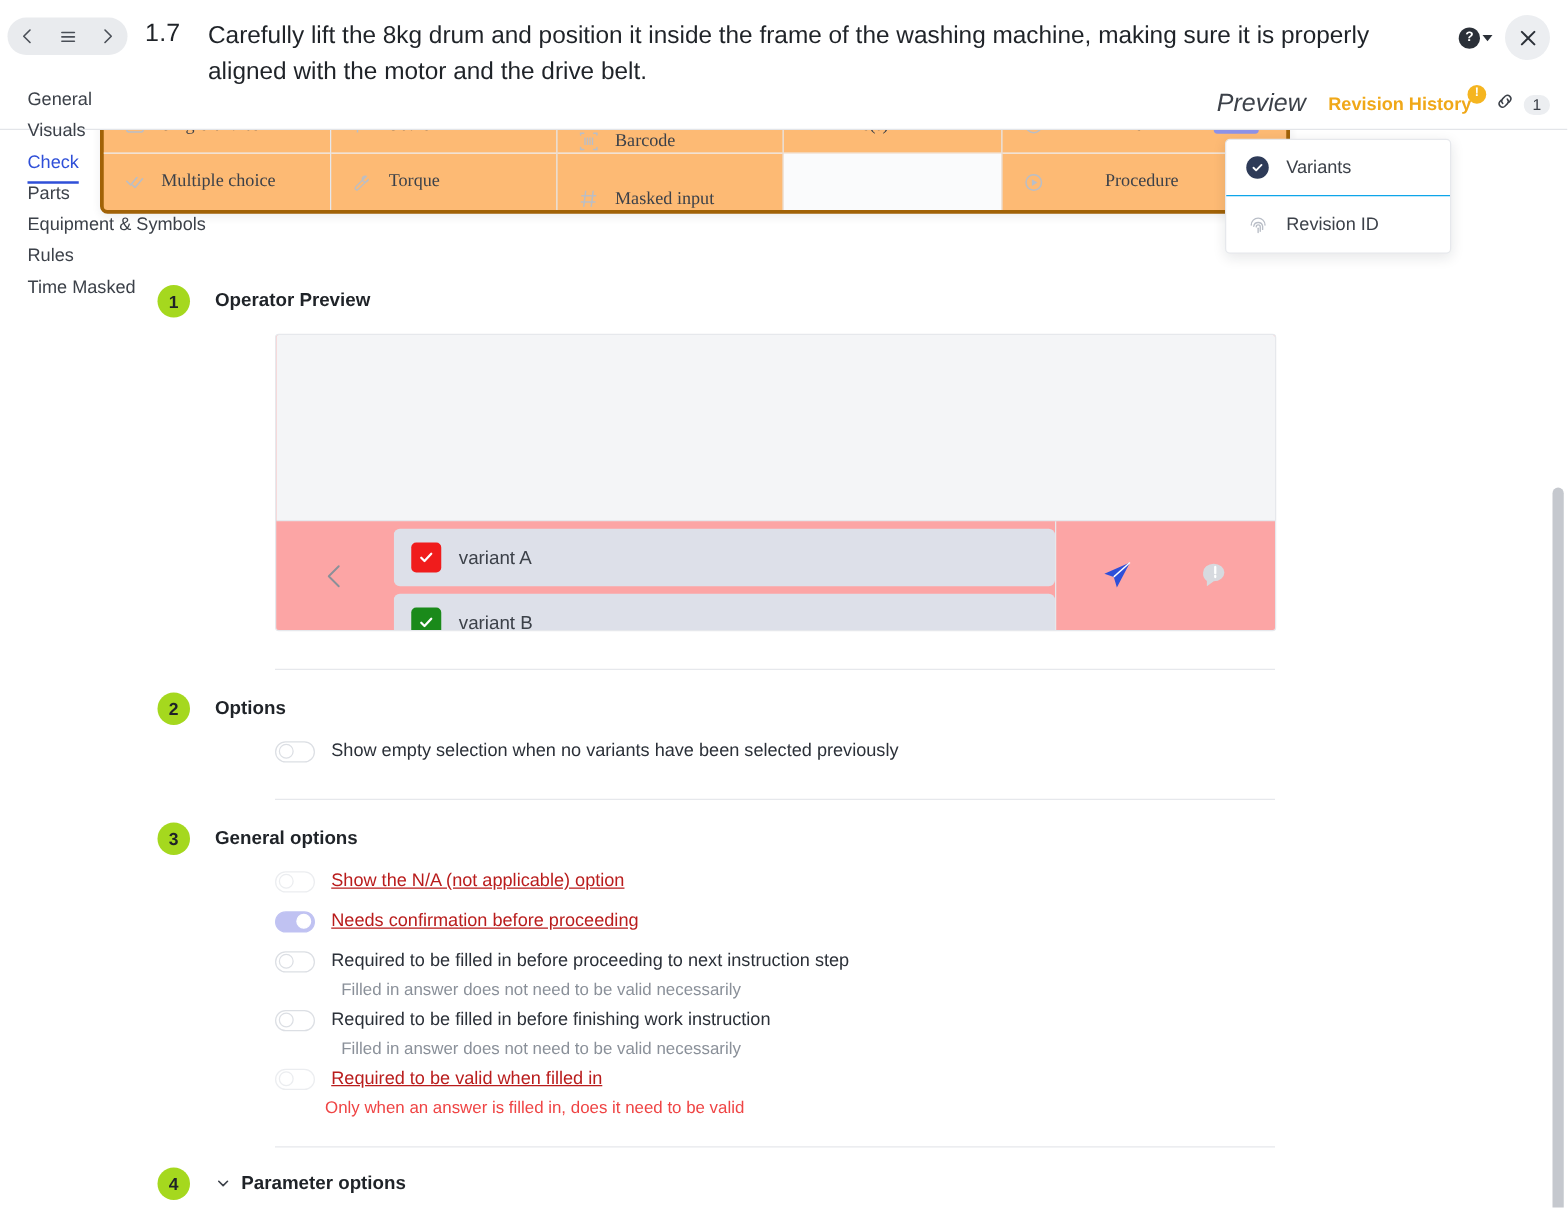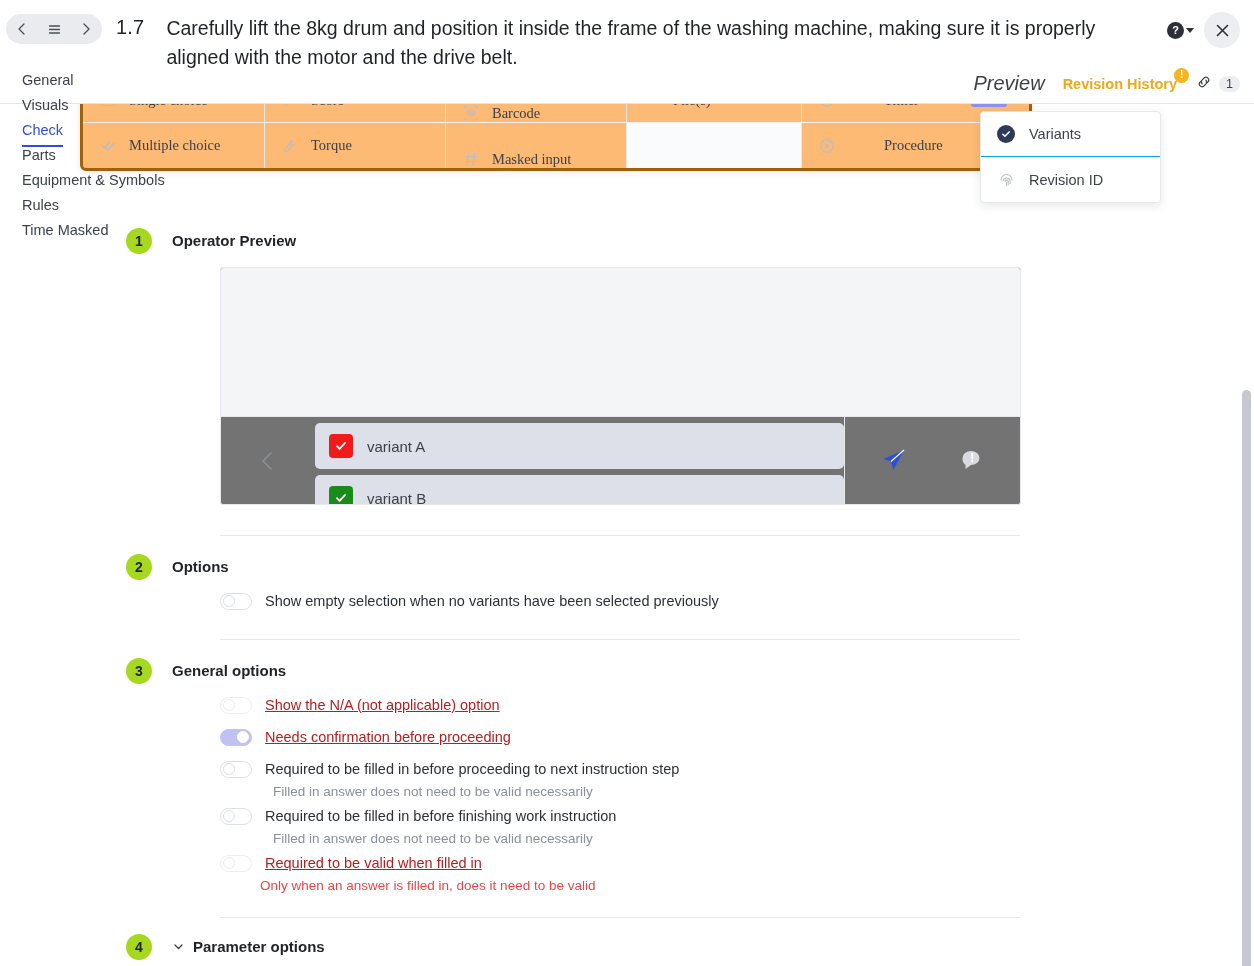--- a/index.html
+++ b/index.html
@@ -224,7 +224,7 @@
     border: 1px solid #e6e8ec;
     border-radius: 3px;
     overflow: hidden;
-    background: #737373;
+    background: #fca5a5;
     display: flex; flex-direction: column;
   }
   .preview-media { flex: 1 1 auto; background: #f4f5f7; }

